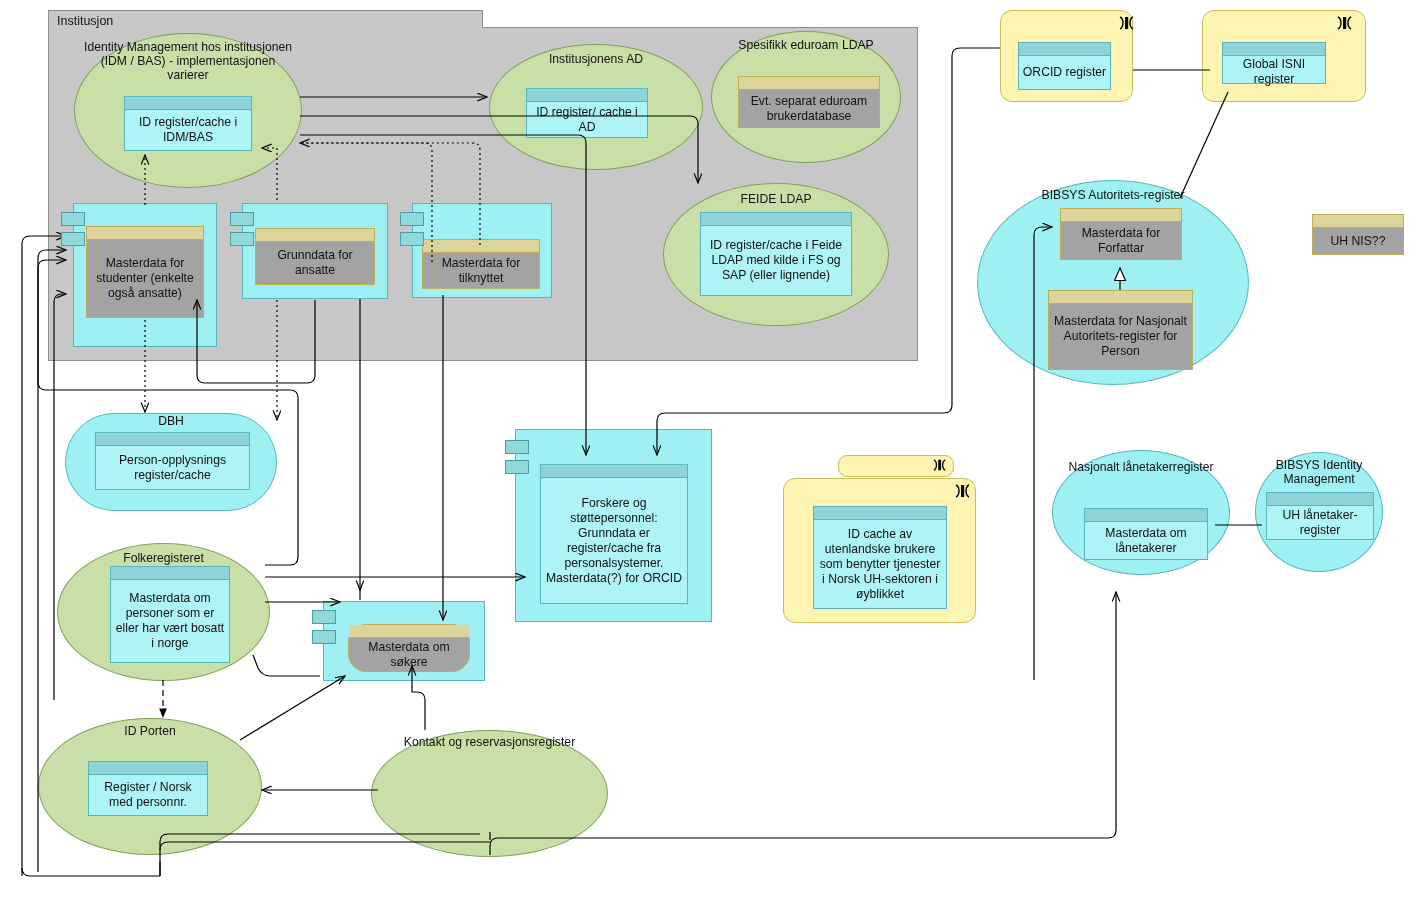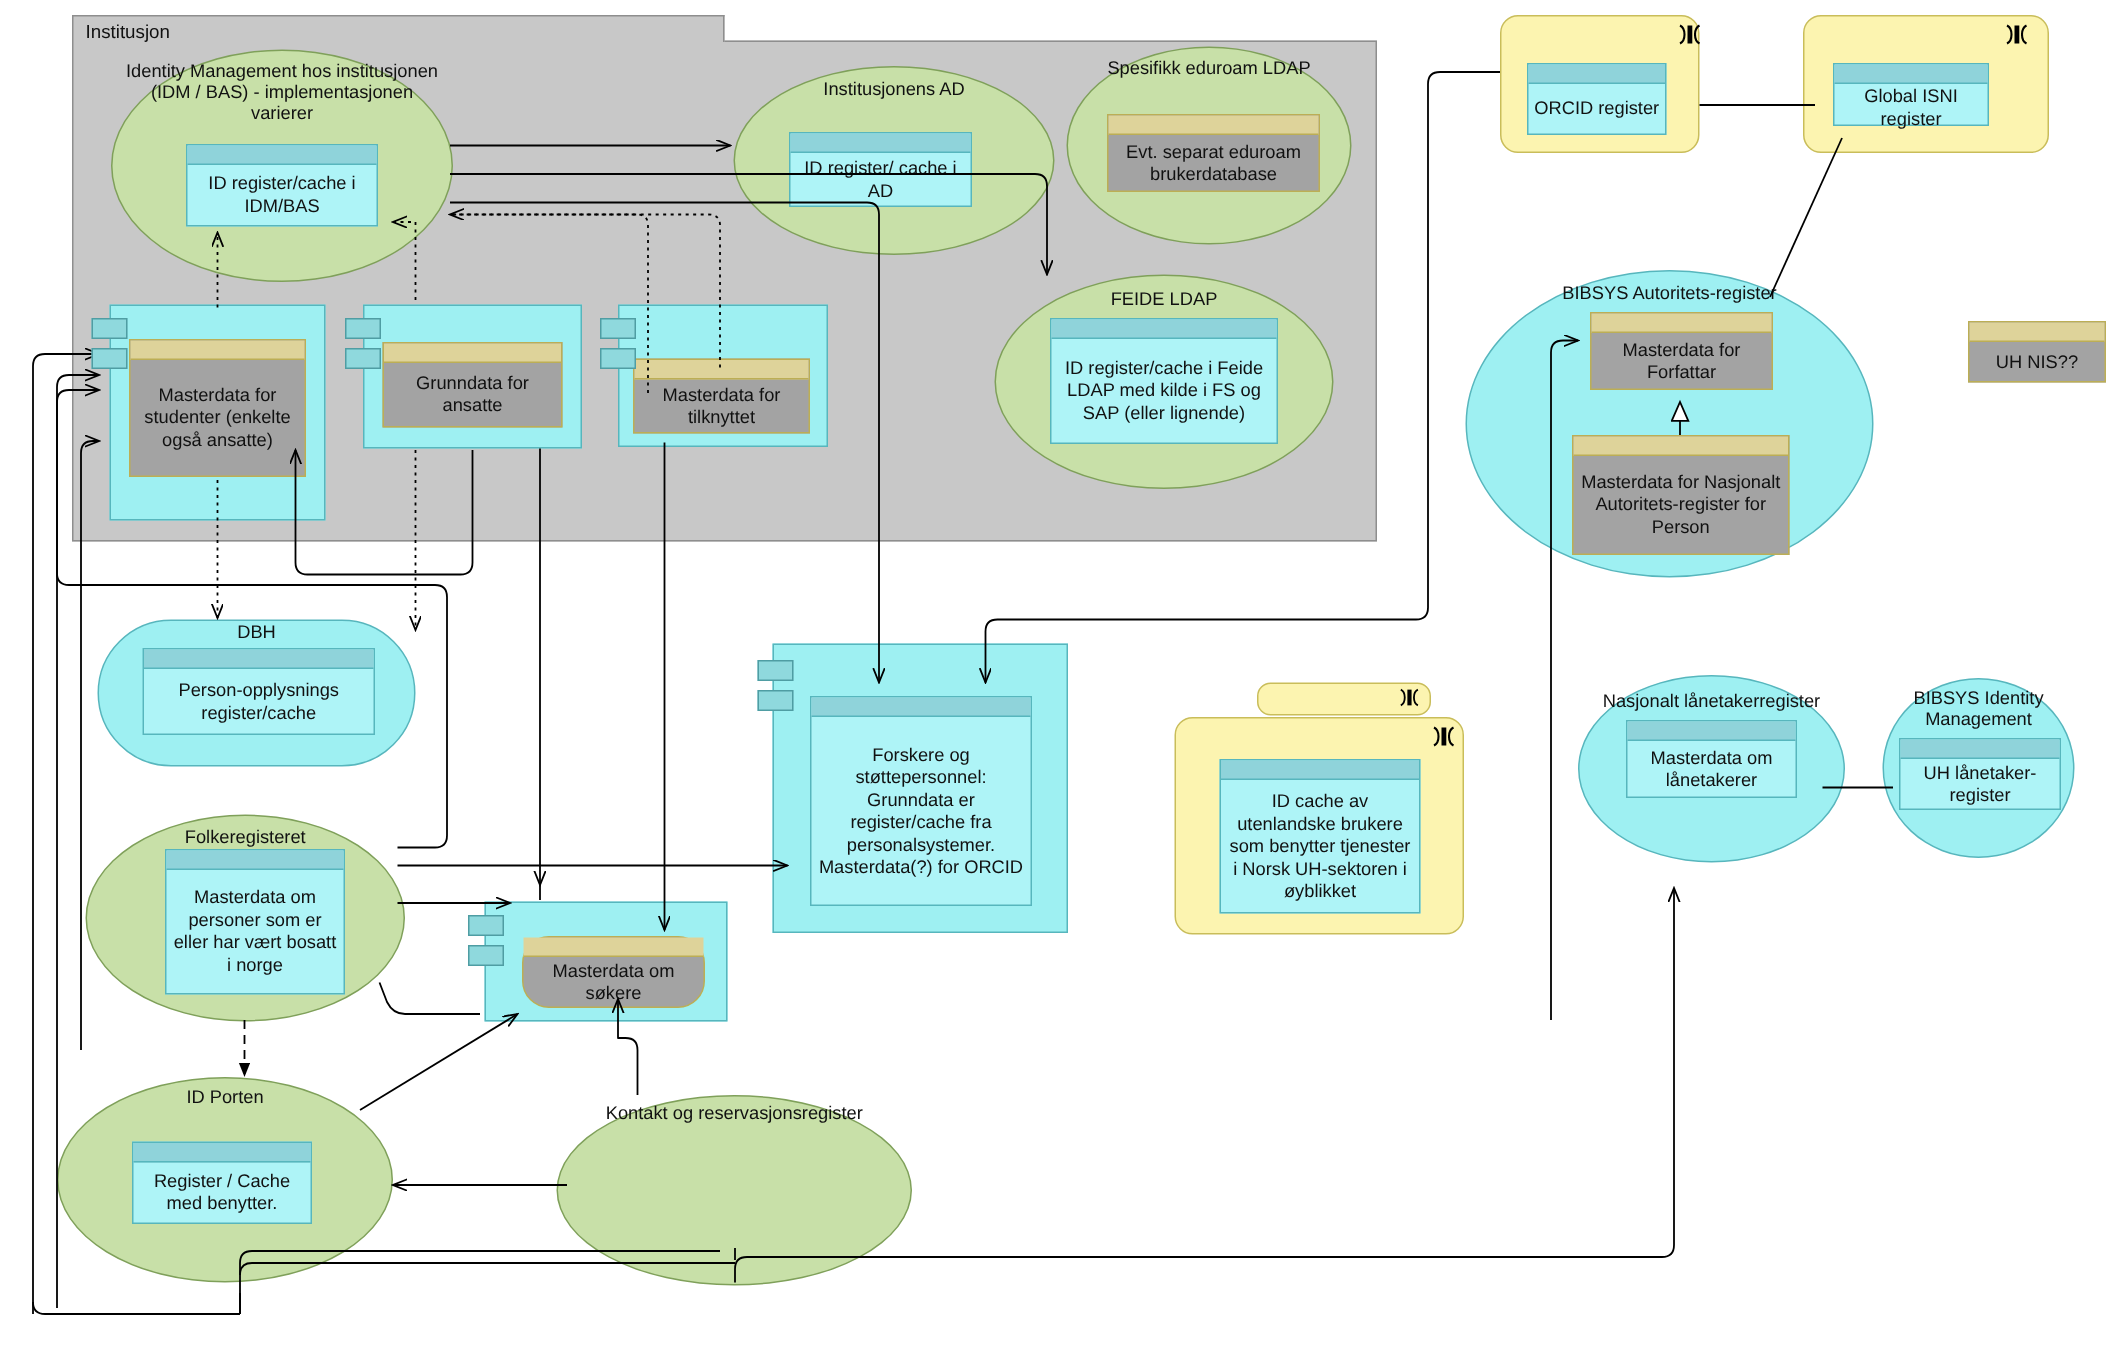--- a/index.html
+++ b/index.html
@@ -466,7 +466,7 @@
   <div class="ell-title" style="left:1052px;top:460px;width:178px;">
     <span>Nasjonalt lånetakerregister</span>
   </div>
-  <div class="ent" style="left:1084px;top:480px;width:114px;height:52px;">
+  <div class="ent" style="left:1084px;top:508px;width:124px;height:52px;">
     <div class="hdr"></div>
     <div class="body">Masterdata om lånetakerer</div>
   </div>

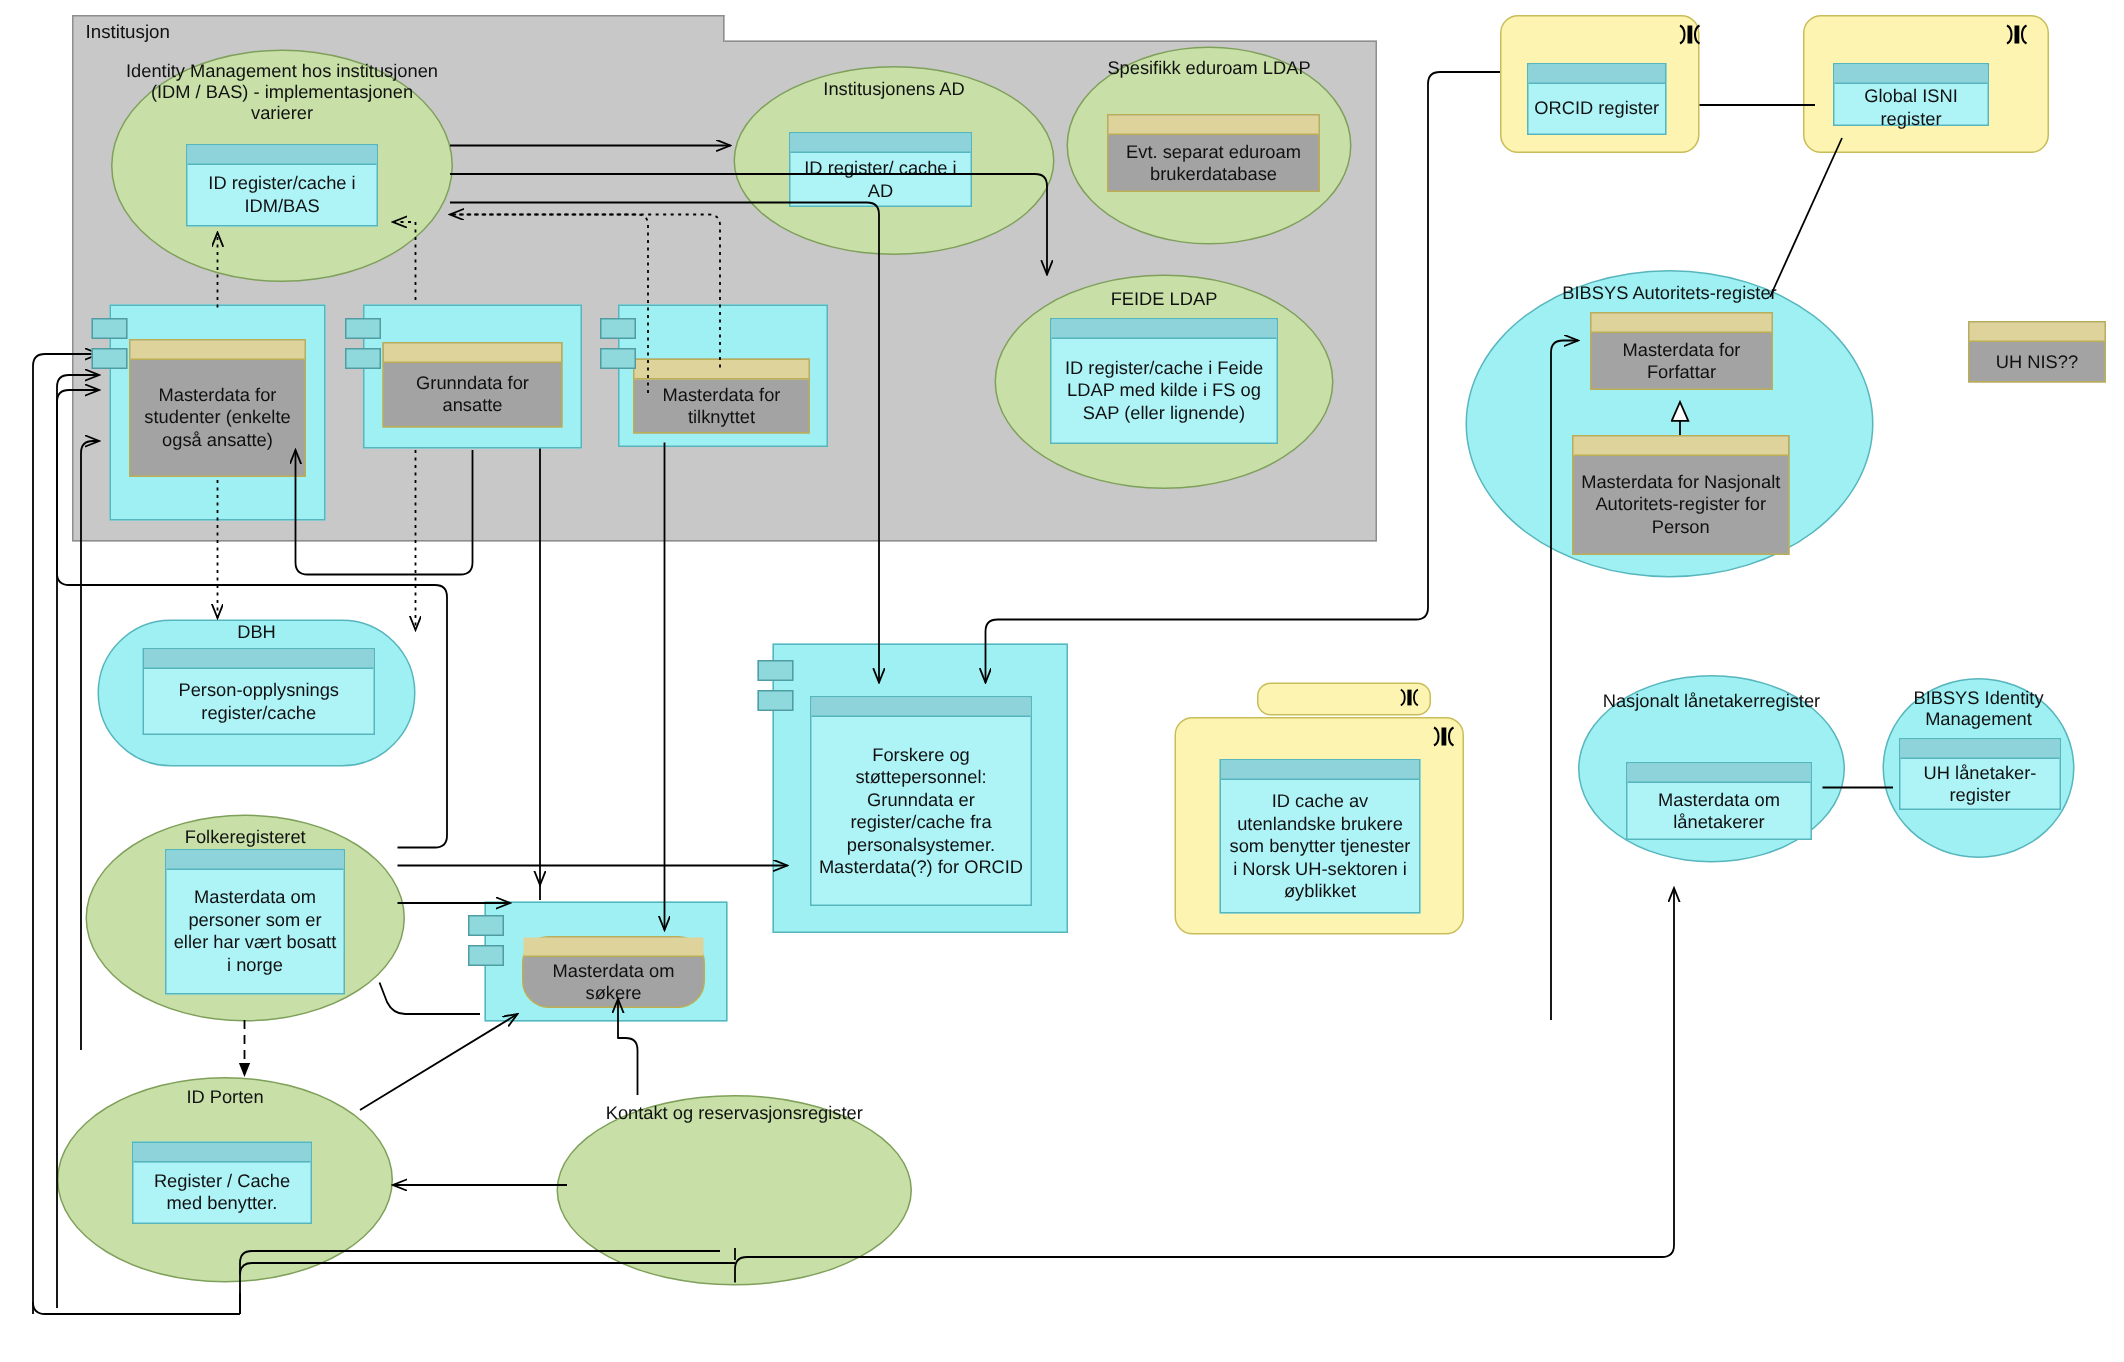--- a/index.html
+++ b/index.html
@@ -362,7 +362,7 @@
   </div>
   <div class="ent" style="left:88px;top:761px;width:120px;height:55px;">
     <div class="hdr"></div>
-    <div class="body">Register / Cache med benytter.</div>
+    <div class="body">Register / Norsk med personnr.</div>
   </div>
 
   <div class="comp" style="left:323px;top:601px;width:162px;height:80px;"></div>

